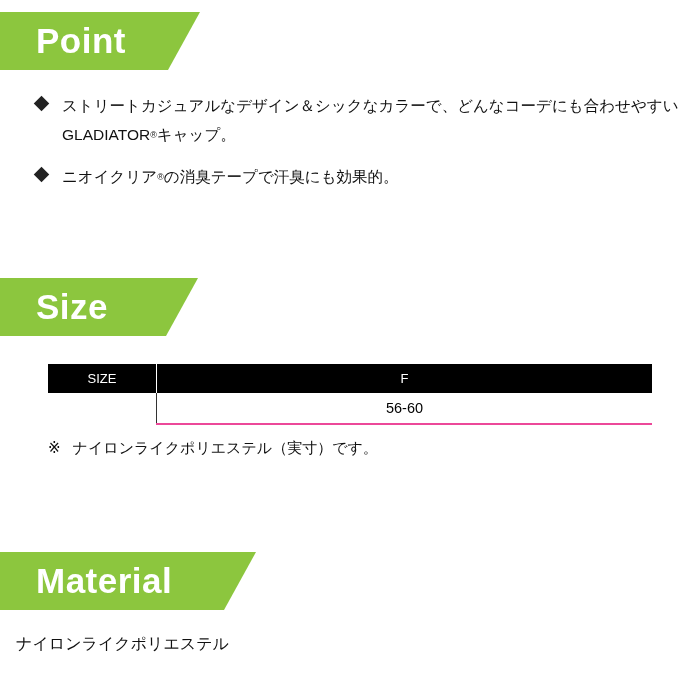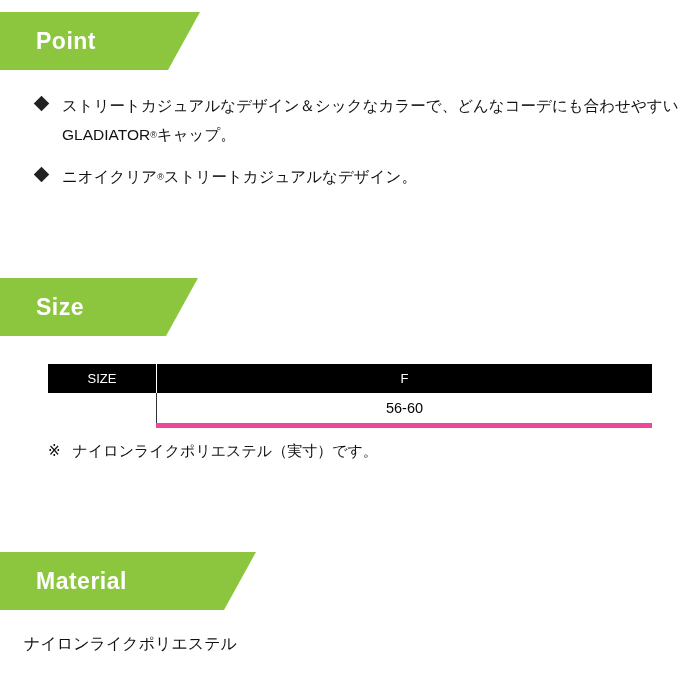--- a/index.html
+++ b/index.html
@@ -48,7 +48,7 @@
     top: 0;
     height: 58px;
     line-height: 58px;
-    font-size: 23px;
+    font-size: 35px;
     font-weight: bold;
     color: #ffffff;
     letter-spacing: 0.5px;

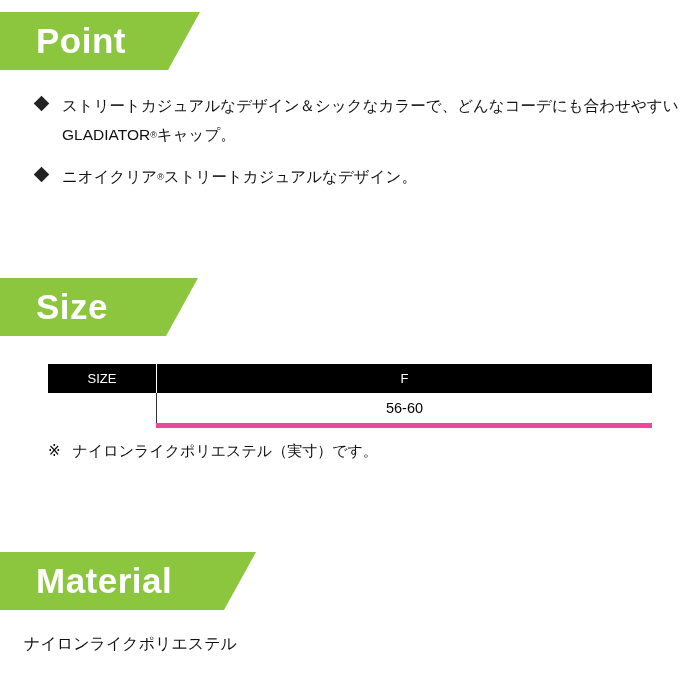--- a/index.html
+++ b/index.html
@@ -170,7 +170,7 @@
       </li>
       <li>
         <span class="diamond"></span>
-        <span>ニオイクリア</span><span class="reg">®</span><span>ストリートカジュアルなデザイン。</span>
+        <span>ニオイクリア</span><span class="reg">®</span><span>の消臭テープで汗臭にも効果的。</span>
       </li>
     </ul>
   </section>

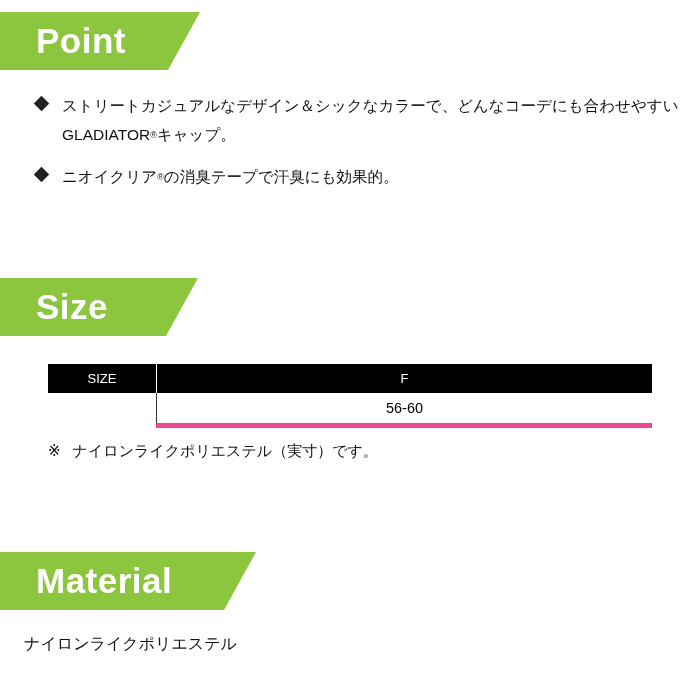--- a/index.html
+++ b/index.html
@@ -121,7 +121,7 @@
     font-size: 14.5px;
     text-align: center;
     padding: 7px 0;
-    border-bottom: 5px solid #ec4899;
+    border-bottom: 2px solid #ec4899;
   }
   table.size-table td.col-label {
     border-right: 1px solid #333333;

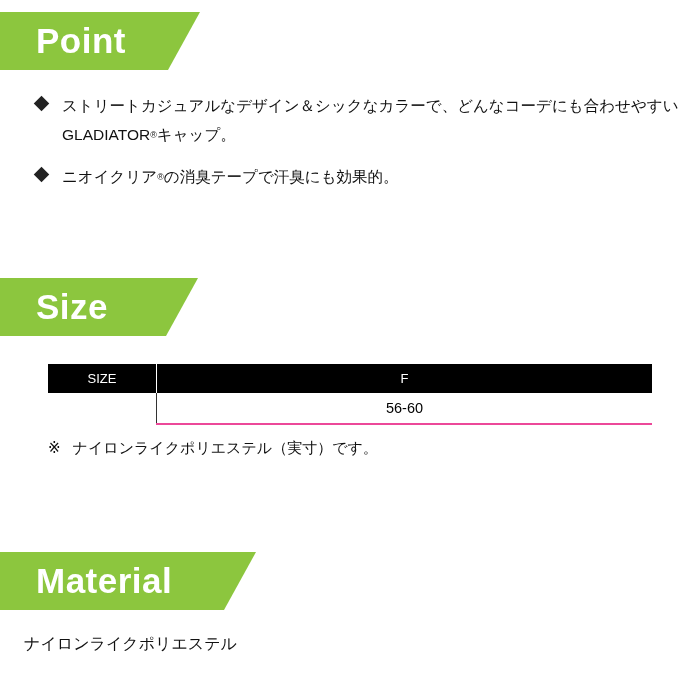--- a/index.html
+++ b/index.html
@@ -144,7 +144,7 @@
     width: 700px;
   }
   .material-lines {
-    margin: 20px 0 0 12px;
+    margin: 20px 0 0 4px;
     padding-left: 12px;
     font-size: 16px;
     line-height: 1.75;

